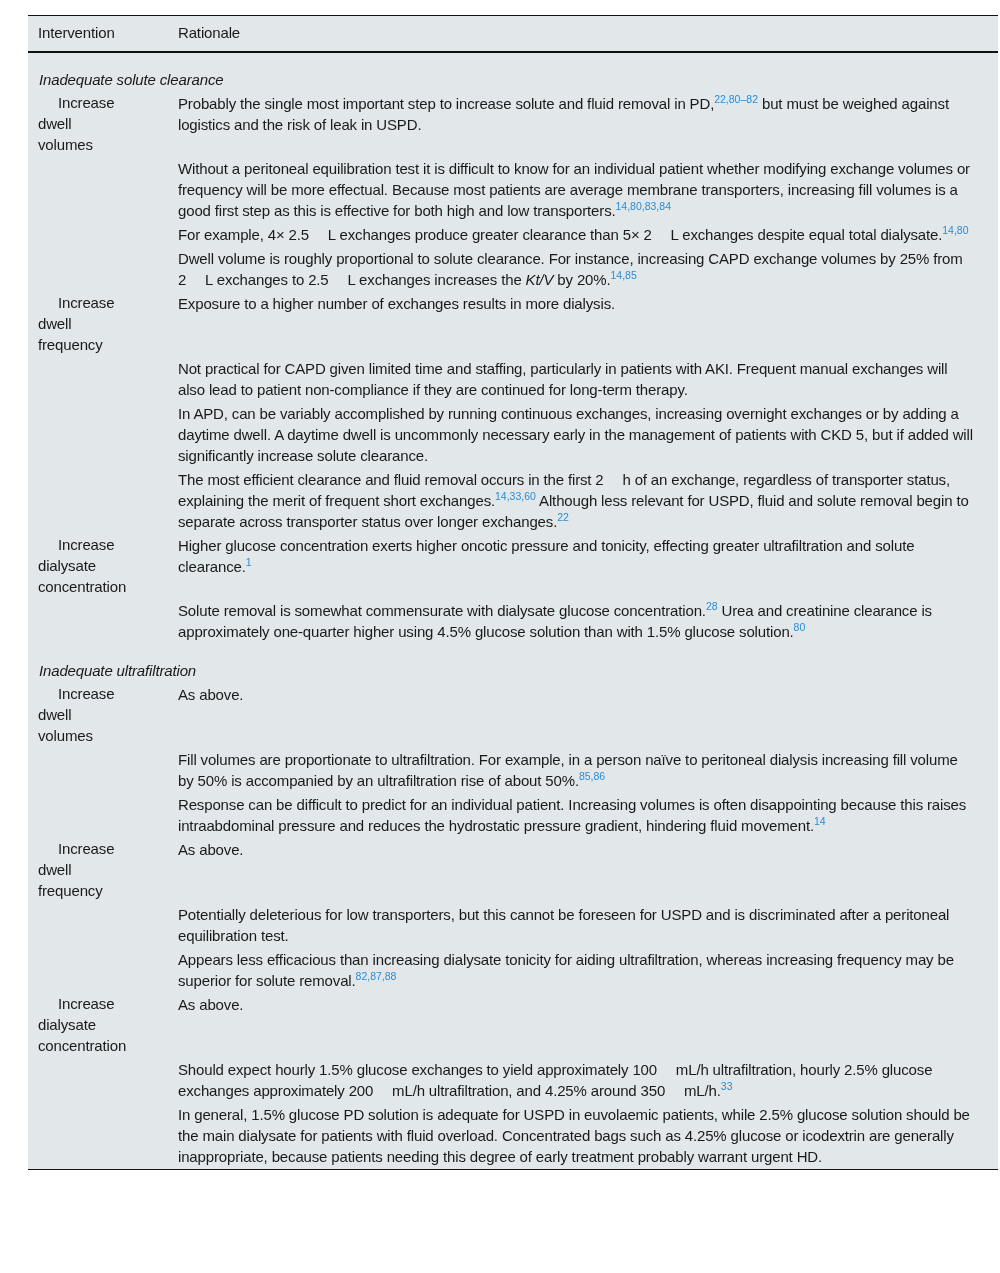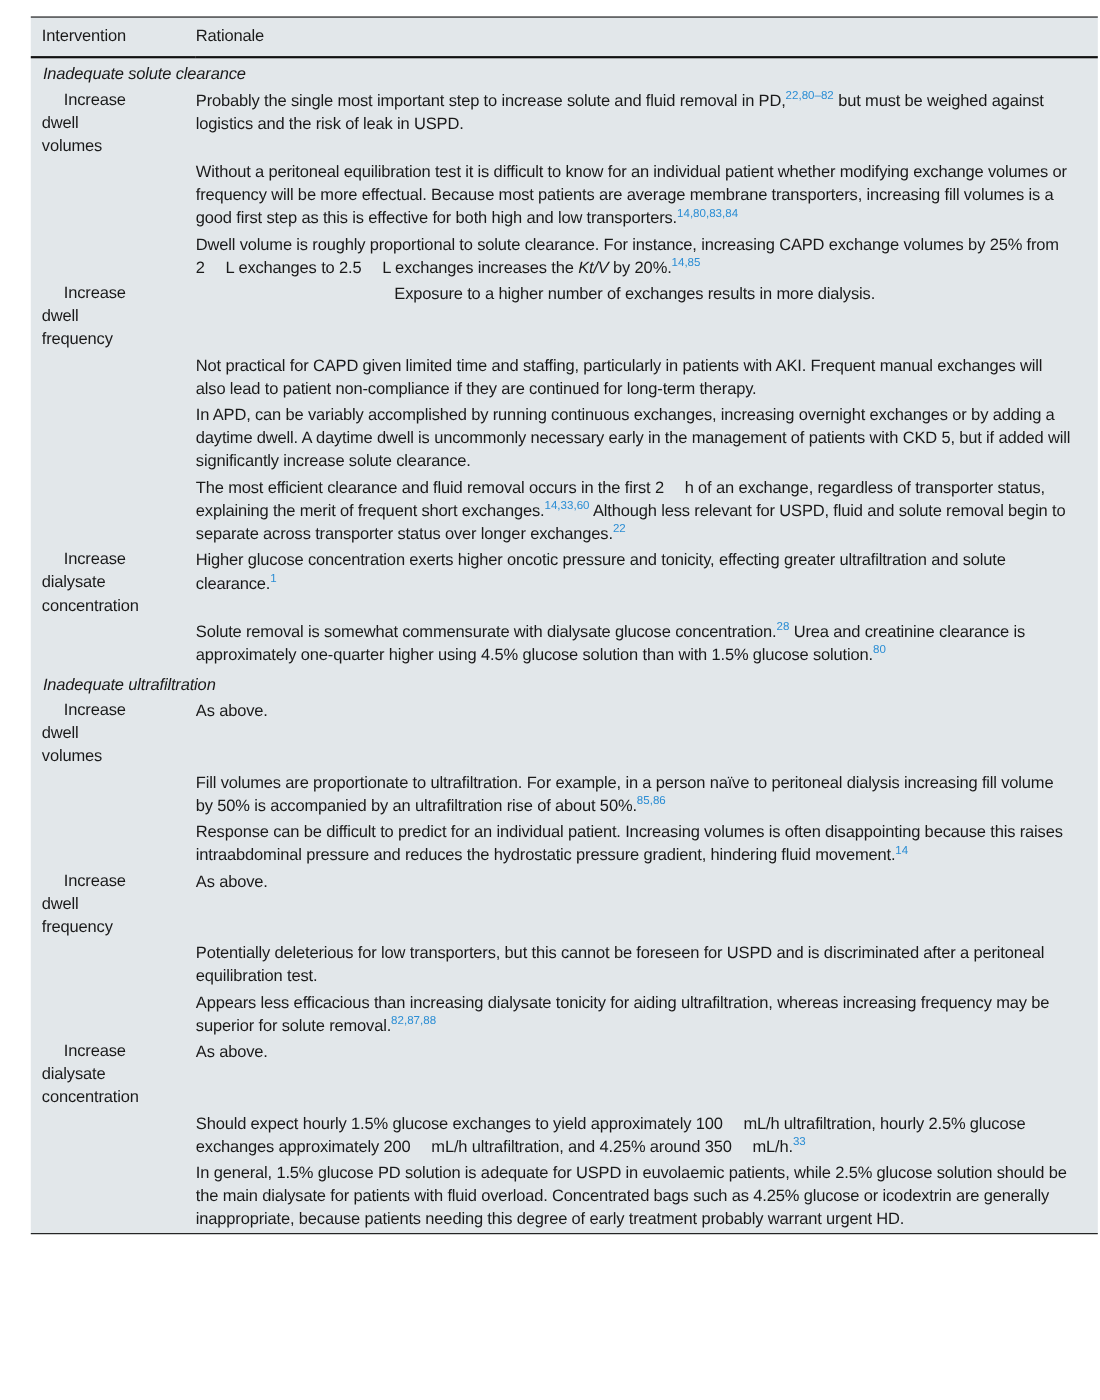--- a/index.html
+++ b/index.html
@@ -11,7 +11,7 @@
   td { vertical-align: top; padding: 0; }
   td.c1 { padding-left: 10px; width: 140px; margin-left: 32px; }
   td.c2 { padding-right: 22px; }
-  tr.section td { font-style: italic; padding-left: 11px; padding-top: 4px; padding-bottom: 2px; }
+  tr.section td { font-style: italic; padding-left: 11px; padding-top: 16px; padding-bottom: 2px; }
   .intervention { display: block; }
   .intervention .first { padding-left: 20px; }
   .para { padding: 1px 0 2px 0; }

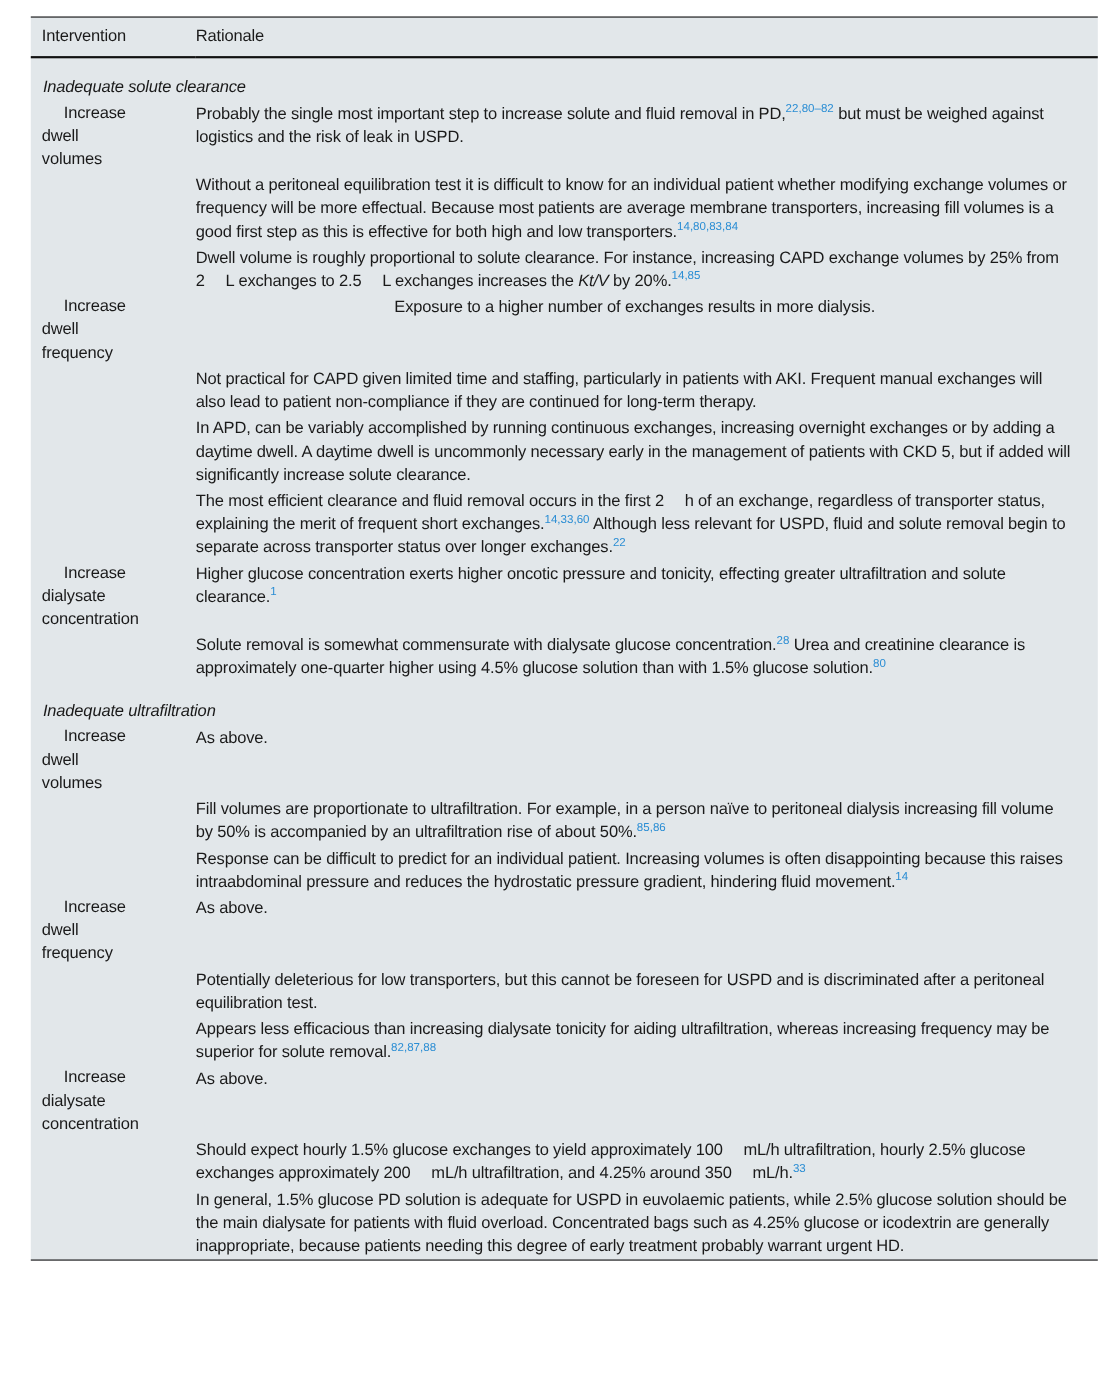--- a/index.html
+++ b/index.html
@@ -49,6 +49,12 @@
           <td class="c1"></td>
           <td class="c2">
             <div class="para"><span>Without a peritoneal equilibration test it is difficult to know for an individual patient whether modifying exchange volumes or frequency will be more effectual. Because most patients are average membrane transporters, increasing fill volumes is a good first step as this is effective for both high and low transporters.</span><sup class="ref">14,80,83,84</sup></div>
+          </td>
+        </tr>
+        <tr>
+          <td class="c1"></td>
+          <td class="c2">
+            <div class="para"><span>For example, 4× 2.5  L exchanges produce greater clearance than 5× 2  L exchanges despite equal total dialysate.</span><sup class="ref">14,80</sup></div>
           </td>
         </tr>
         <tr>

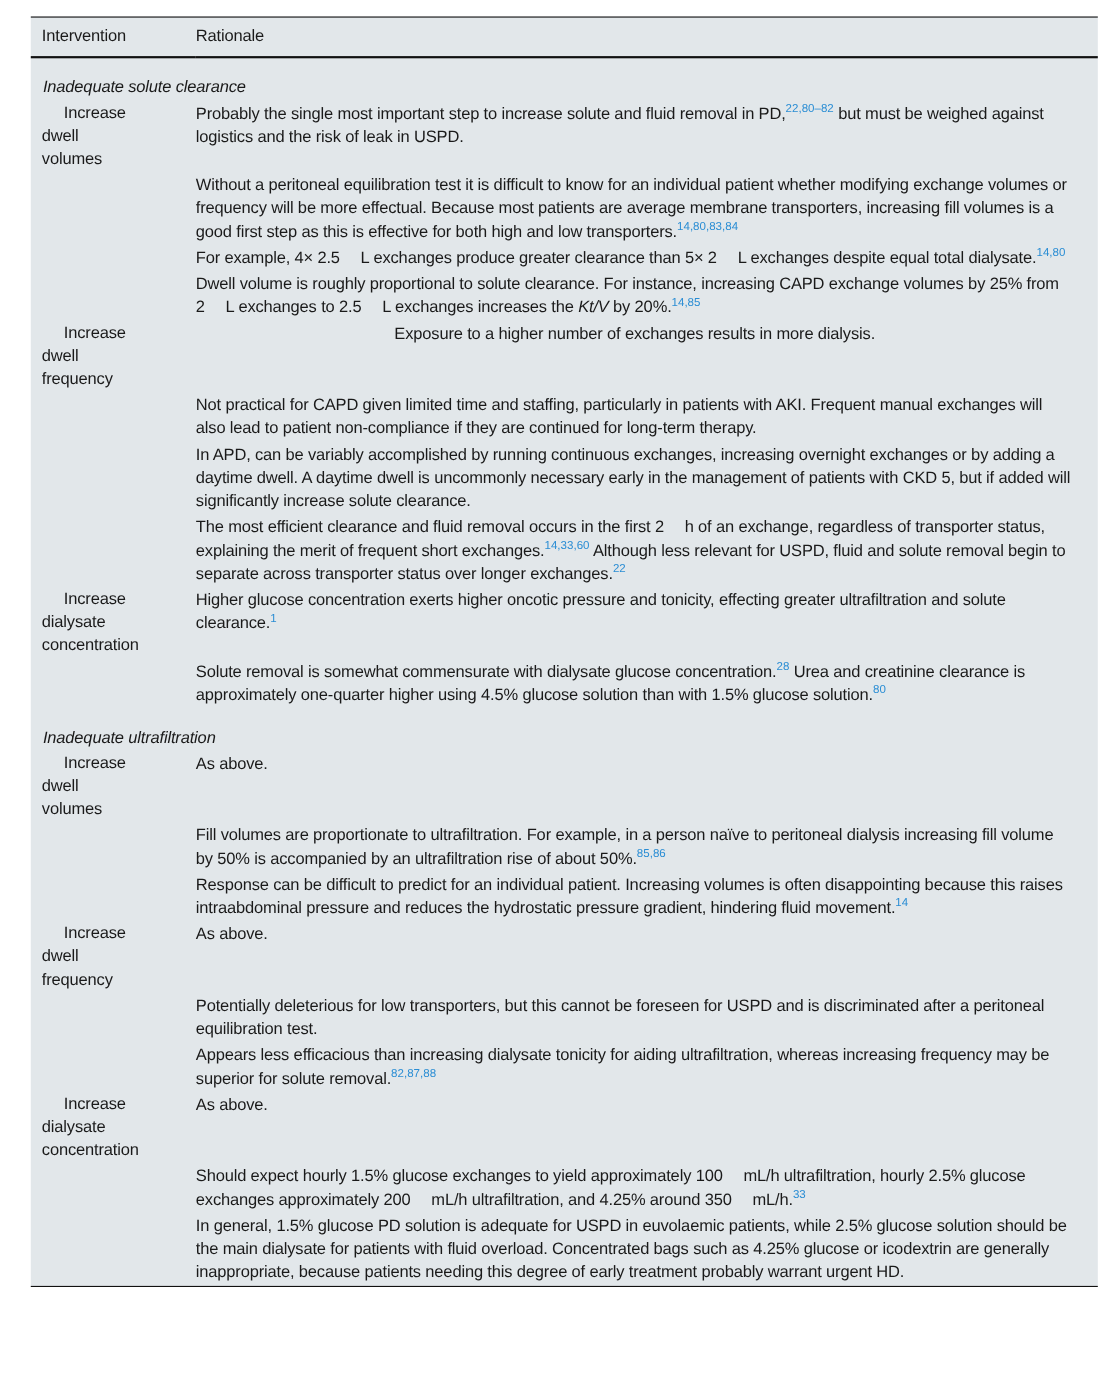--- a/index.html
+++ b/index.html
@@ -72,7 +72,7 @@
             </div>
           </td>
           <td class="c2">
-            <div class="para" style="min-height: 63px; padding-bottom: 1px; text-align: center;"><span>Exposure to a higher number of exchanges results in more dialysis.</span></div>
+            <div class="para" style="min-height: 63px; padding-bottom: 1px;"><span>Exposure to a higher number of exchanges results in more dialysis.</span></div>
           </td>
         </tr>
         <tr>

